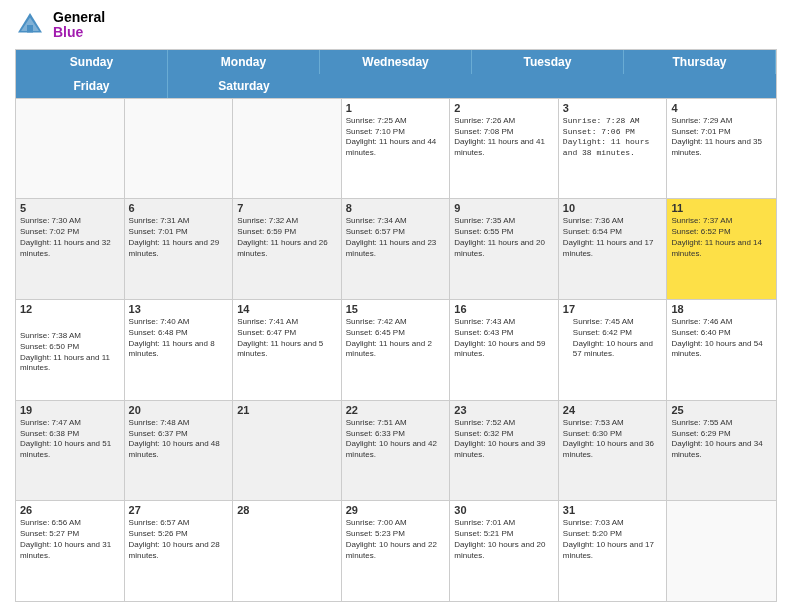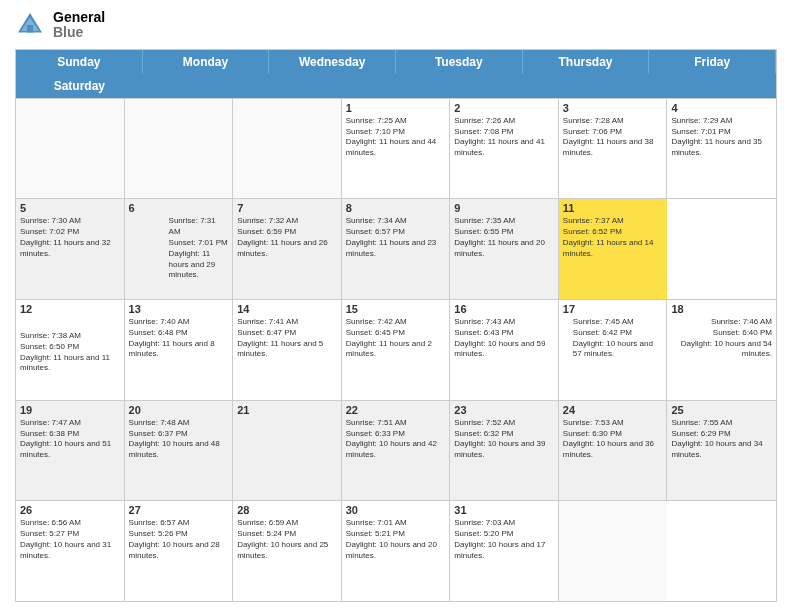--- a/index.html
+++ b/index.html
@@ -35,7 +35,7 @@
       line-height: 1.1;
     }
     .logo-text span {
-      color: #737373;
+      color: #a21caf;
     }
     .logo-icon {
       width: 30px;

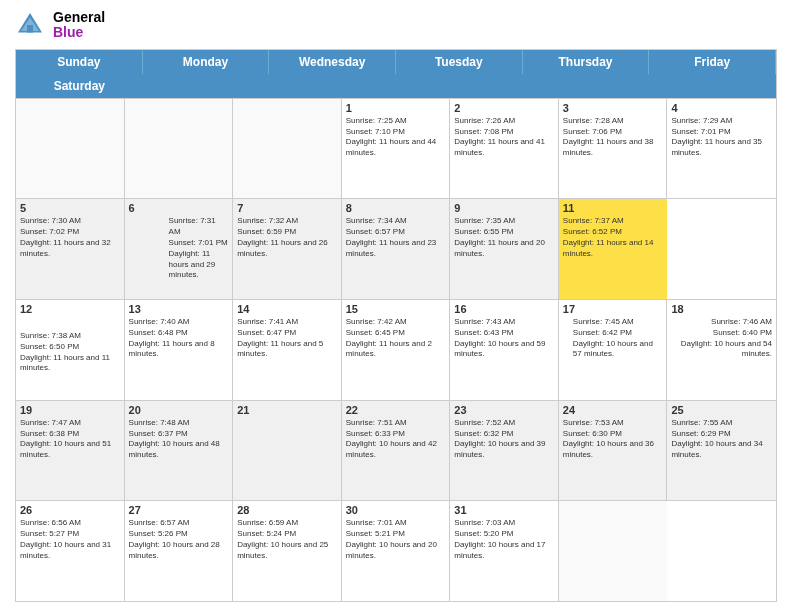--- a/index.html
+++ b/index.html
@@ -62,7 +62,7 @@
     }
     .cal-header-row {
       display: grid;
-      grid-template-columns: repeat(6, 1fr);
+      grid-template-columns: repeat(5, 1fr);
       background: #4a90c4;
     }
     .cal-header-cell {

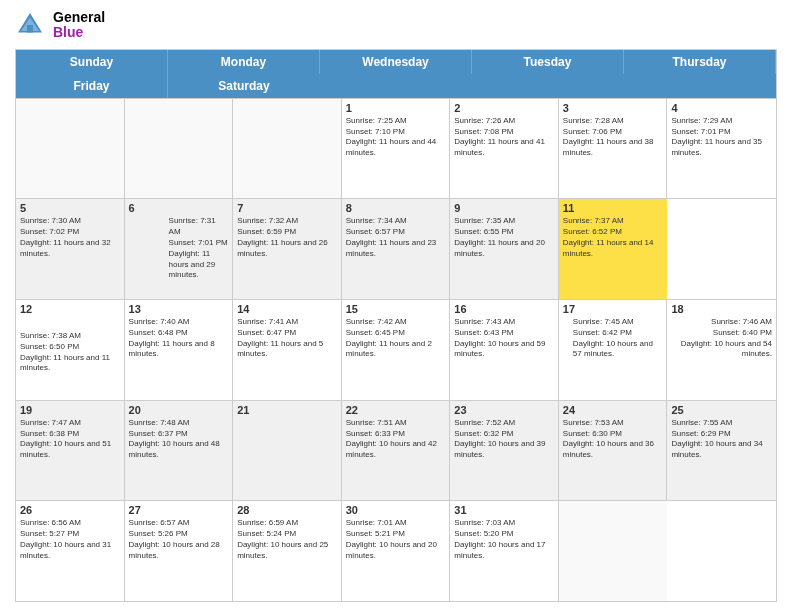--- a/index.html
+++ b/index.html
@@ -160,7 +160,7 @@
           </div>
           <div class="cal-cell">
             <span class="day-number">3</span>
-            <div class="cell-text" style="white-space: pre-line;">Sunrise: 7:28 AM
+            <div class="cell-text" style="white-space: pre-line; font-family: Liberation Mono, monospace;">Sunrise: 7:28 AM
 Sunset: 7:06 PM
 Daylight: 11 hours and 38 minutes.</div>
           </div>

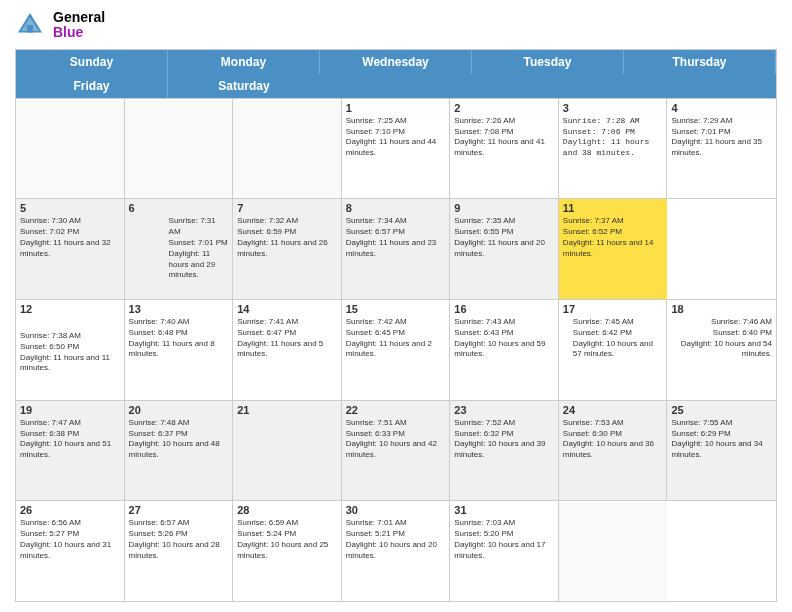--- a/index.html
+++ b/index.html
@@ -202,6 +202,12 @@
 Sunset: 6:55 PM
 Daylight: 11 hours and 20 minutes.</div>
           </div>
+          <div class="cal-cell shaded" style="background: rgb(240, 240, 240);">
+            <span class="day-number">10</span>
+            <div class="cell-text" style="white-space: pre-line;">Sunrise: 7:36 AM
+Sunset: 6:54 PM
+Daylight: 11 hours and 17 minutes.</div>
+          </div>
           <div class="cal-cell shaded" style="background: #fde047;">
             <span class="day-number">11</span>
             <div class="cell-text" style="white-space: pre-line;">Sunrise: 7:37 AM

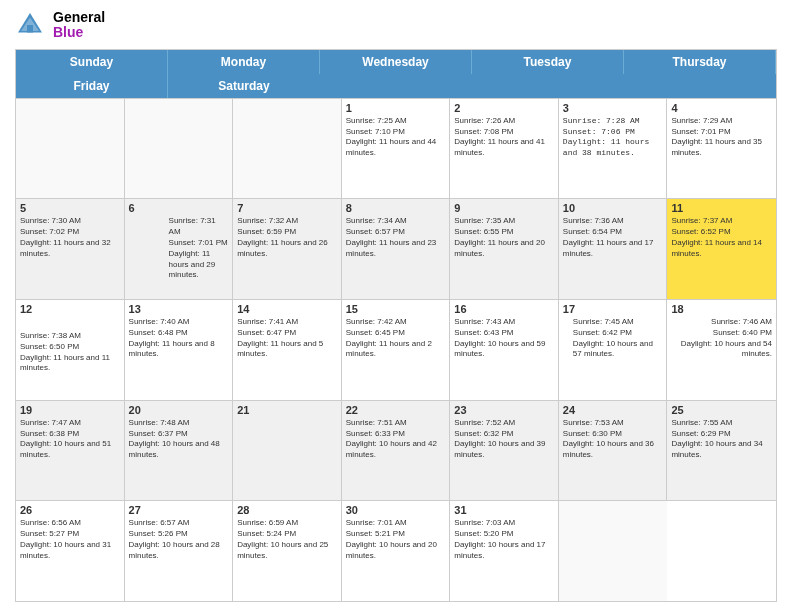--- a/index.html
+++ b/index.html
@@ -180,7 +180,7 @@
           </div>
           <div class="cal-cell shaded" style="background: rgb(240, 240, 240);">
             <span class="day-number">6</span>
-            <div class="cell-text" style="white-space: pre-line; margin-left: 40px;">Sunrise: 7:31 AM
+            <div class="cell-text" style="white-space: pre-line;">Sunrise: 7:31 AM
 Sunset: 7:01 PM
 Daylight: 11 hours and 29 minutes.</div>
           </div>

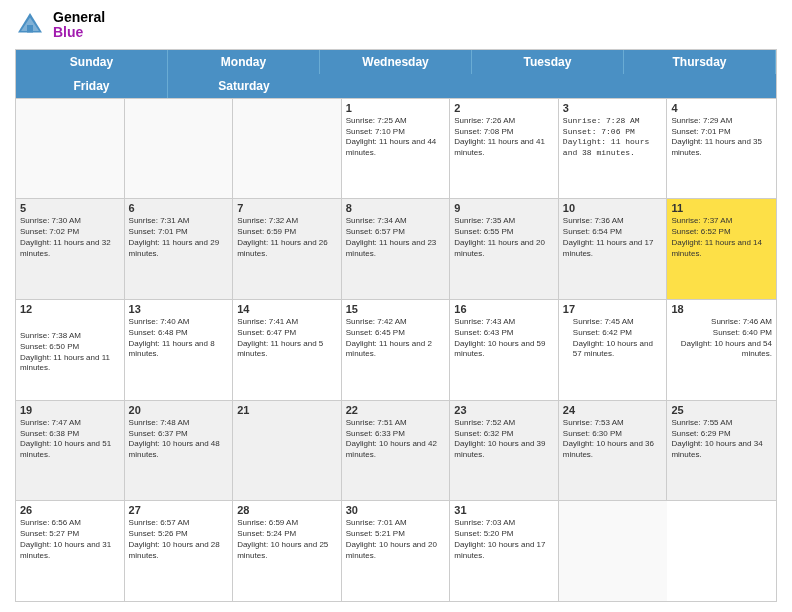--- a/index.html
+++ b/index.html
@@ -254,7 +254,7 @@
           </div>
           <div class="cal-cell">
             <span class="day-number">18</span>
-            <div class="cell-text" style="white-space: pre-line; text-align: right;">Sunrise: 7:46 AM
+            <div class="cell-text" style="white-space: pre-line;">Sunrise: 7:46 AM
 Sunset: 6:40 PM
 Daylight: 10 hours and 54 minutes.</div>
           </div>

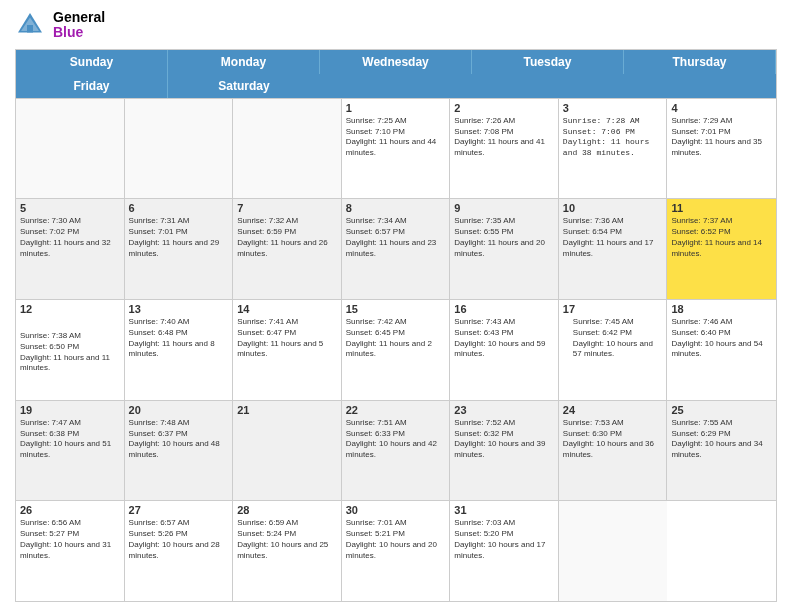--- a/index.html
+++ b/index.html
@@ -320,6 +320,12 @@
 Daylight: 10 hours and 25 minutes.</div>
           </div>
           <div class="cal-cell">
+            <span class="day-number">29</span>
+            <div class="cell-text" style="white-space: pre-line;">Sunrise: 7:00 AM
+Sunset: 5:23 PM
+Daylight: 10 hours and 22 minutes.</div>
+          </div>
+          <div class="cal-cell">
             <span class="day-number">30</span>
             <div class="cell-text" style="white-space: pre-line;">Sunrise: 7:01 AM
 Sunset: 5:21 PM

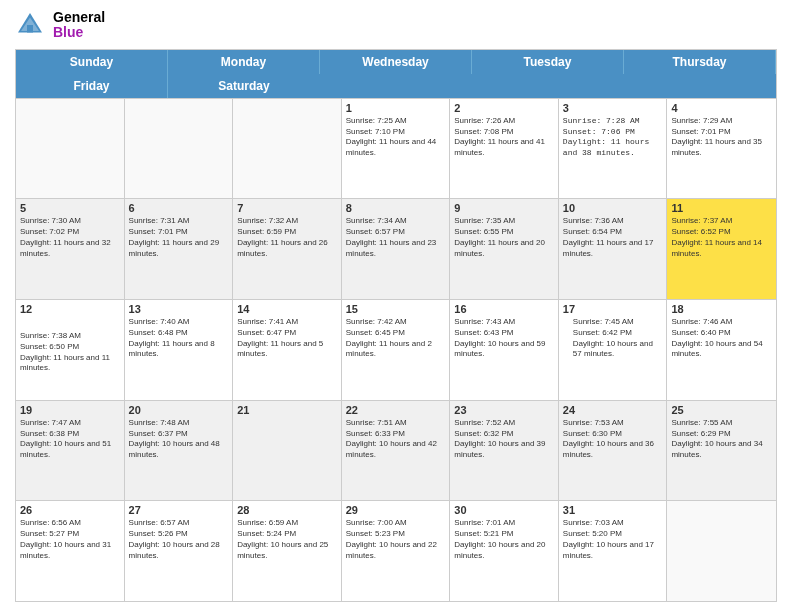--- a/index.html
+++ b/index.html
@@ -315,9 +315,6 @@
           </div>
           <div class="cal-cell">
             <span class="day-number">28</span>
-            <div class="cell-text" style="white-space: pre-line;">Sunrise: 6:59 AM
-Sunset: 5:24 PM
-Daylight: 10 hours and 25 minutes.</div>
           </div>
           <div class="cal-cell">
             <span class="day-number">29</span>

